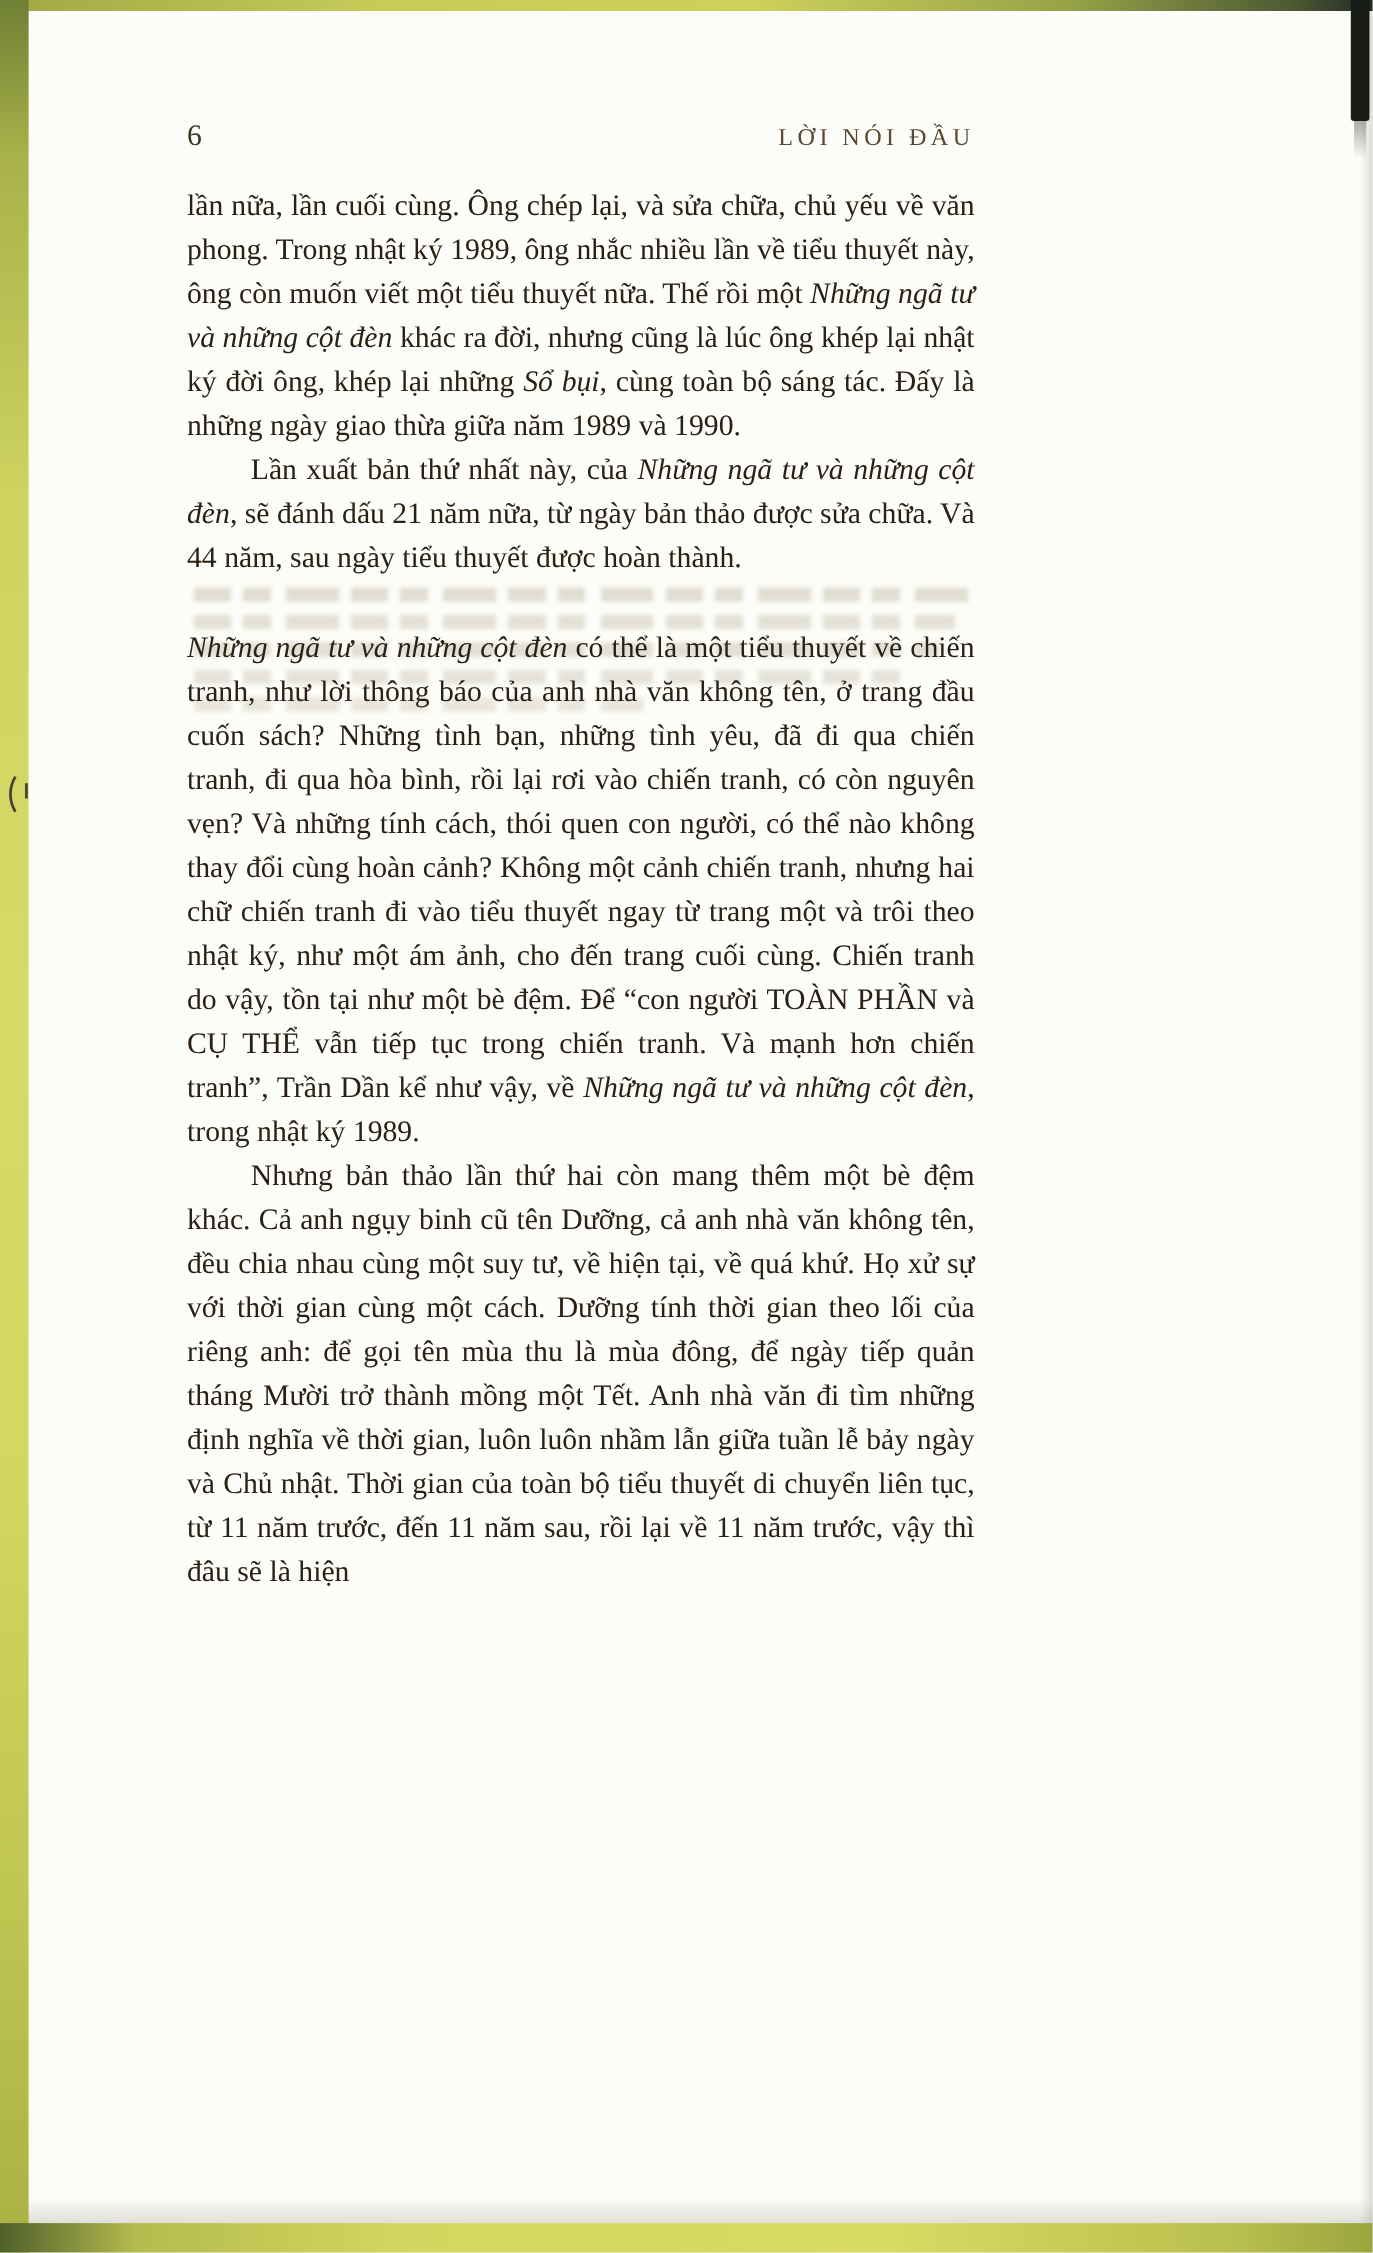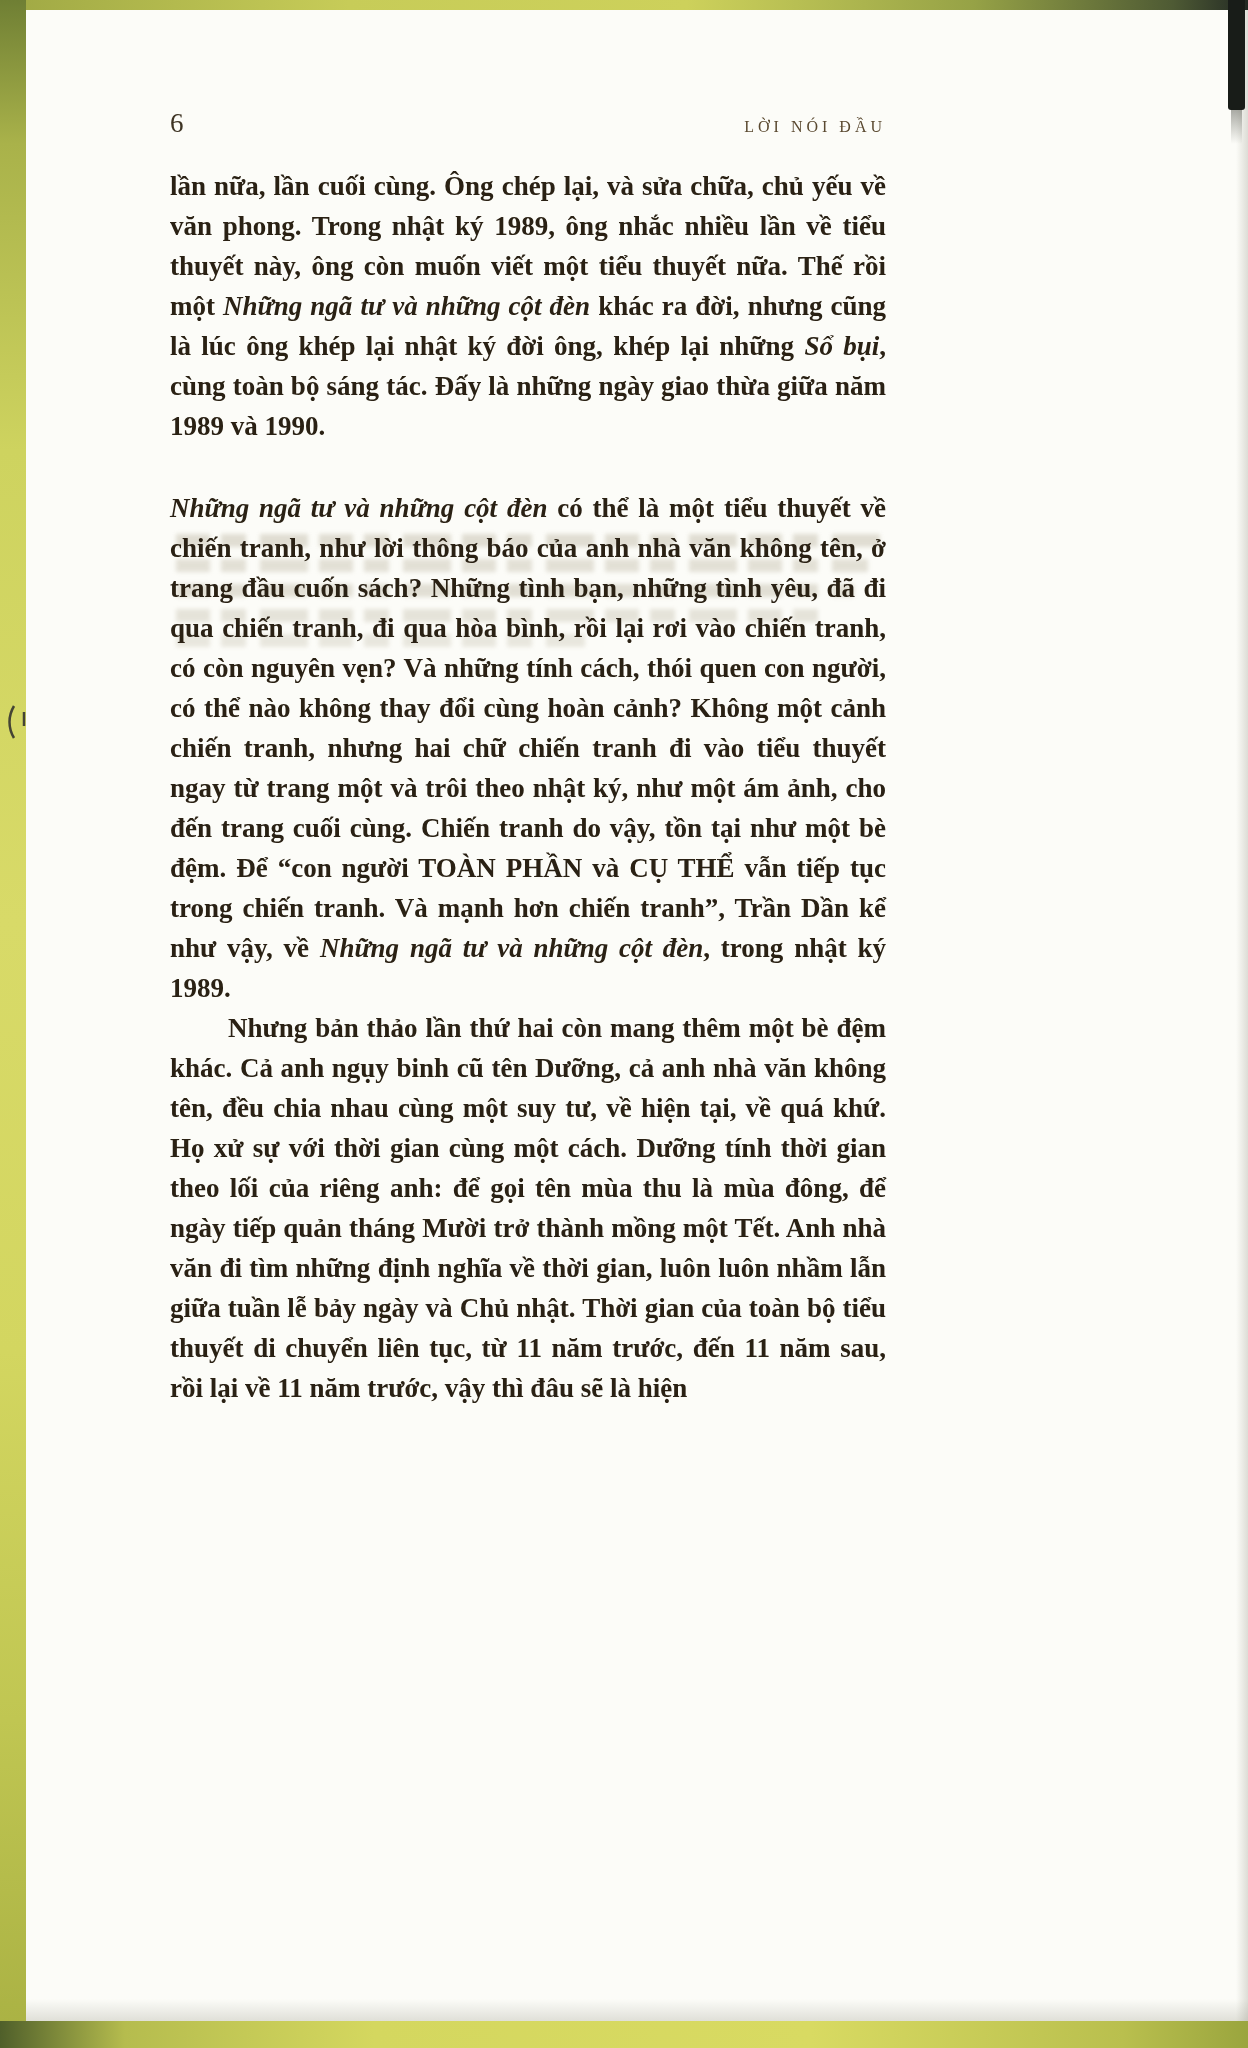--- a/index.html
+++ b/index.html
@@ -90,7 +90,7 @@
     color: #3e3424;
   }
   .running {
-    font-size: 16px;
+    font-size: 22px;
     letter-spacing: 4px;
     color: #5a4930;
   }

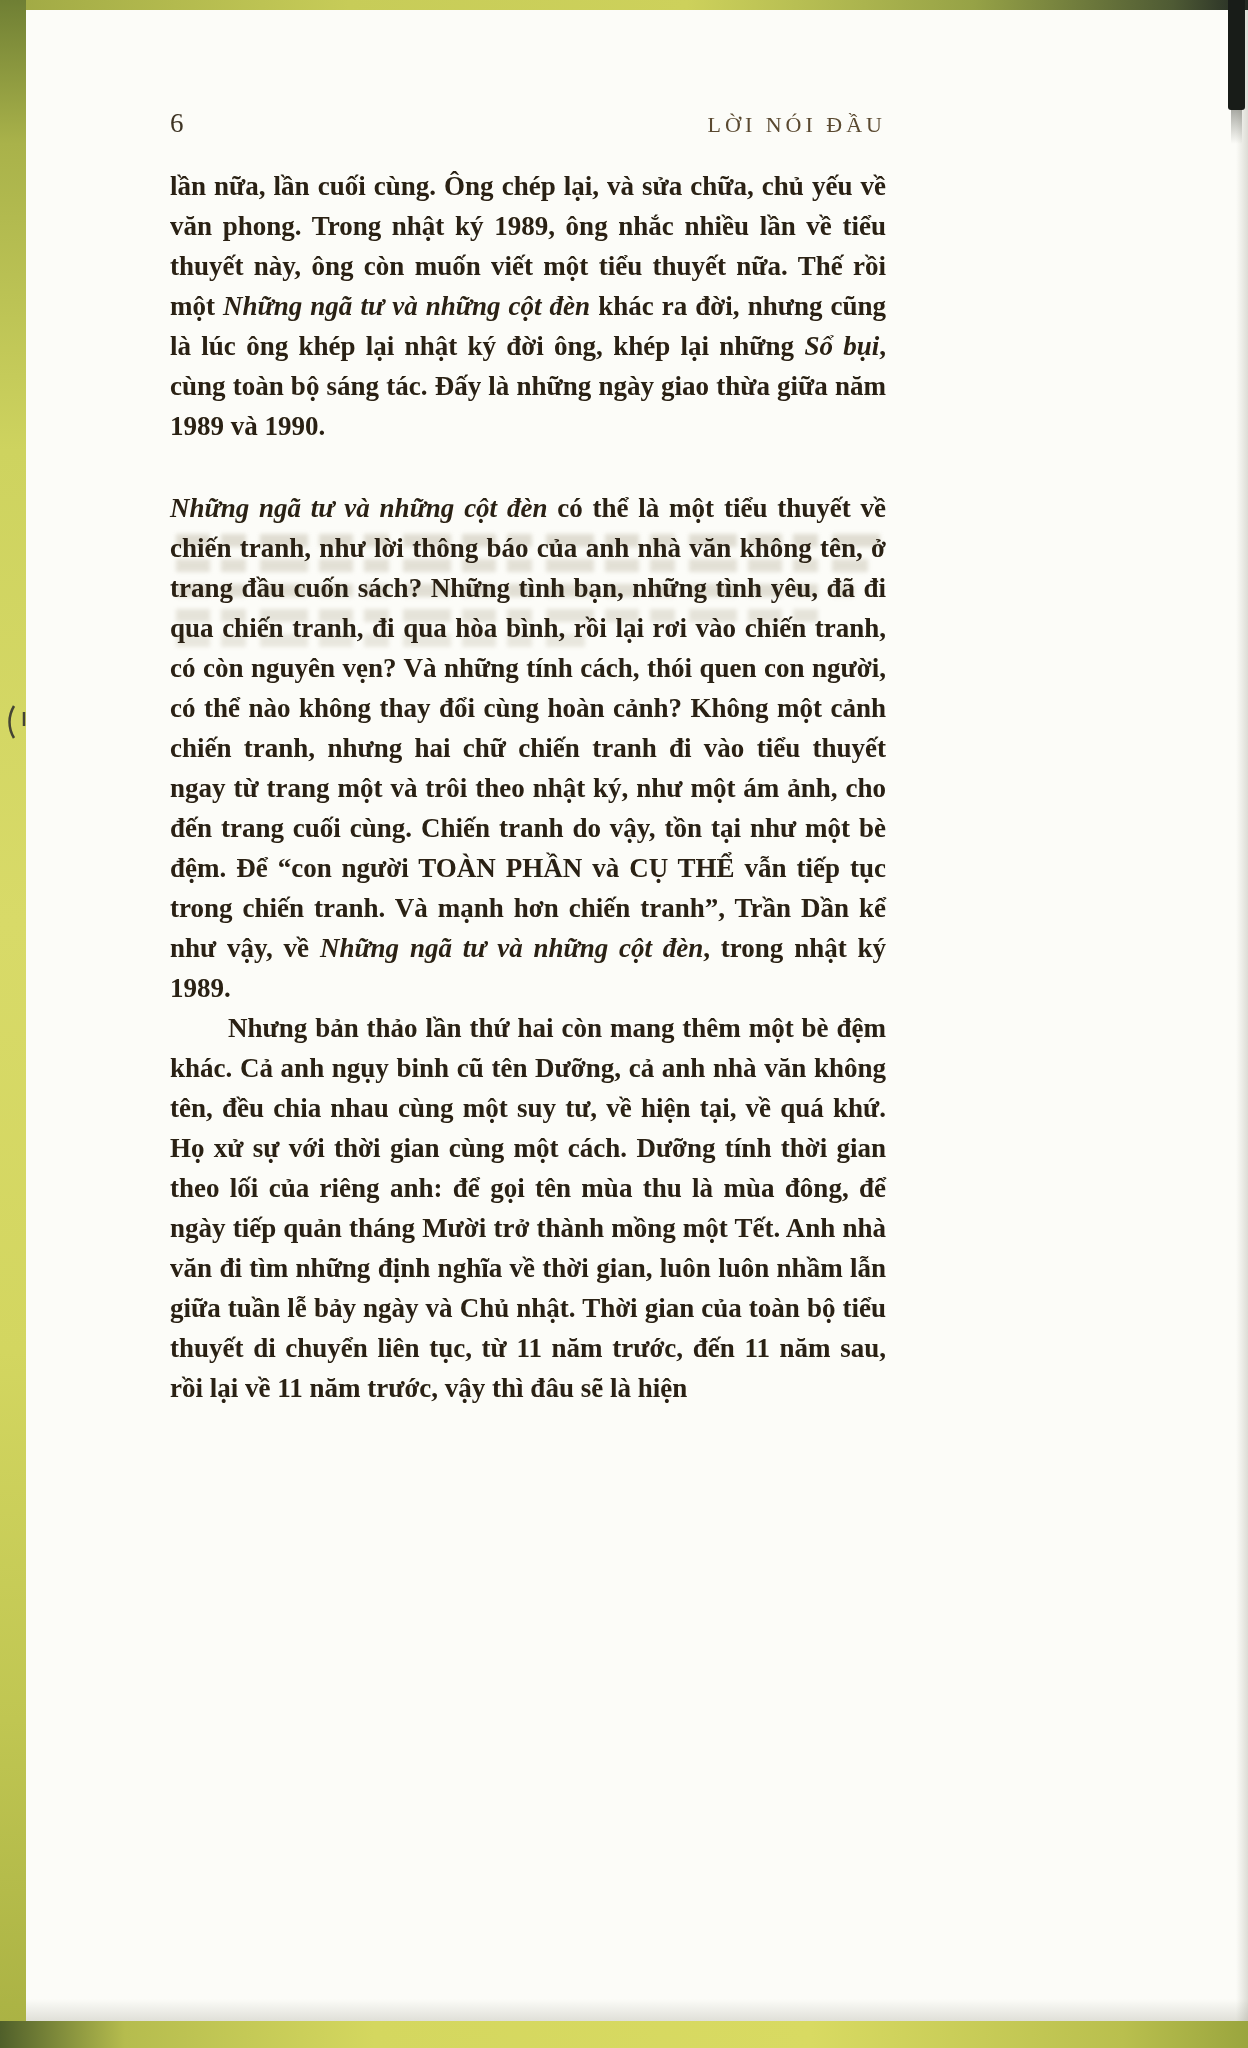--- a/index.html
+++ b/index.html
@@ -100,7 +100,7 @@
     color: #2a2114;
     text-align: justify;
   }
-  .para { margin: 0; font-weight: bold; }
+  .para { margin: 0; }
   .para.indent { text-indent: 58px; }
   .para.section-gap { margin-top: 42px; }
   .para em { font-style: italic; }

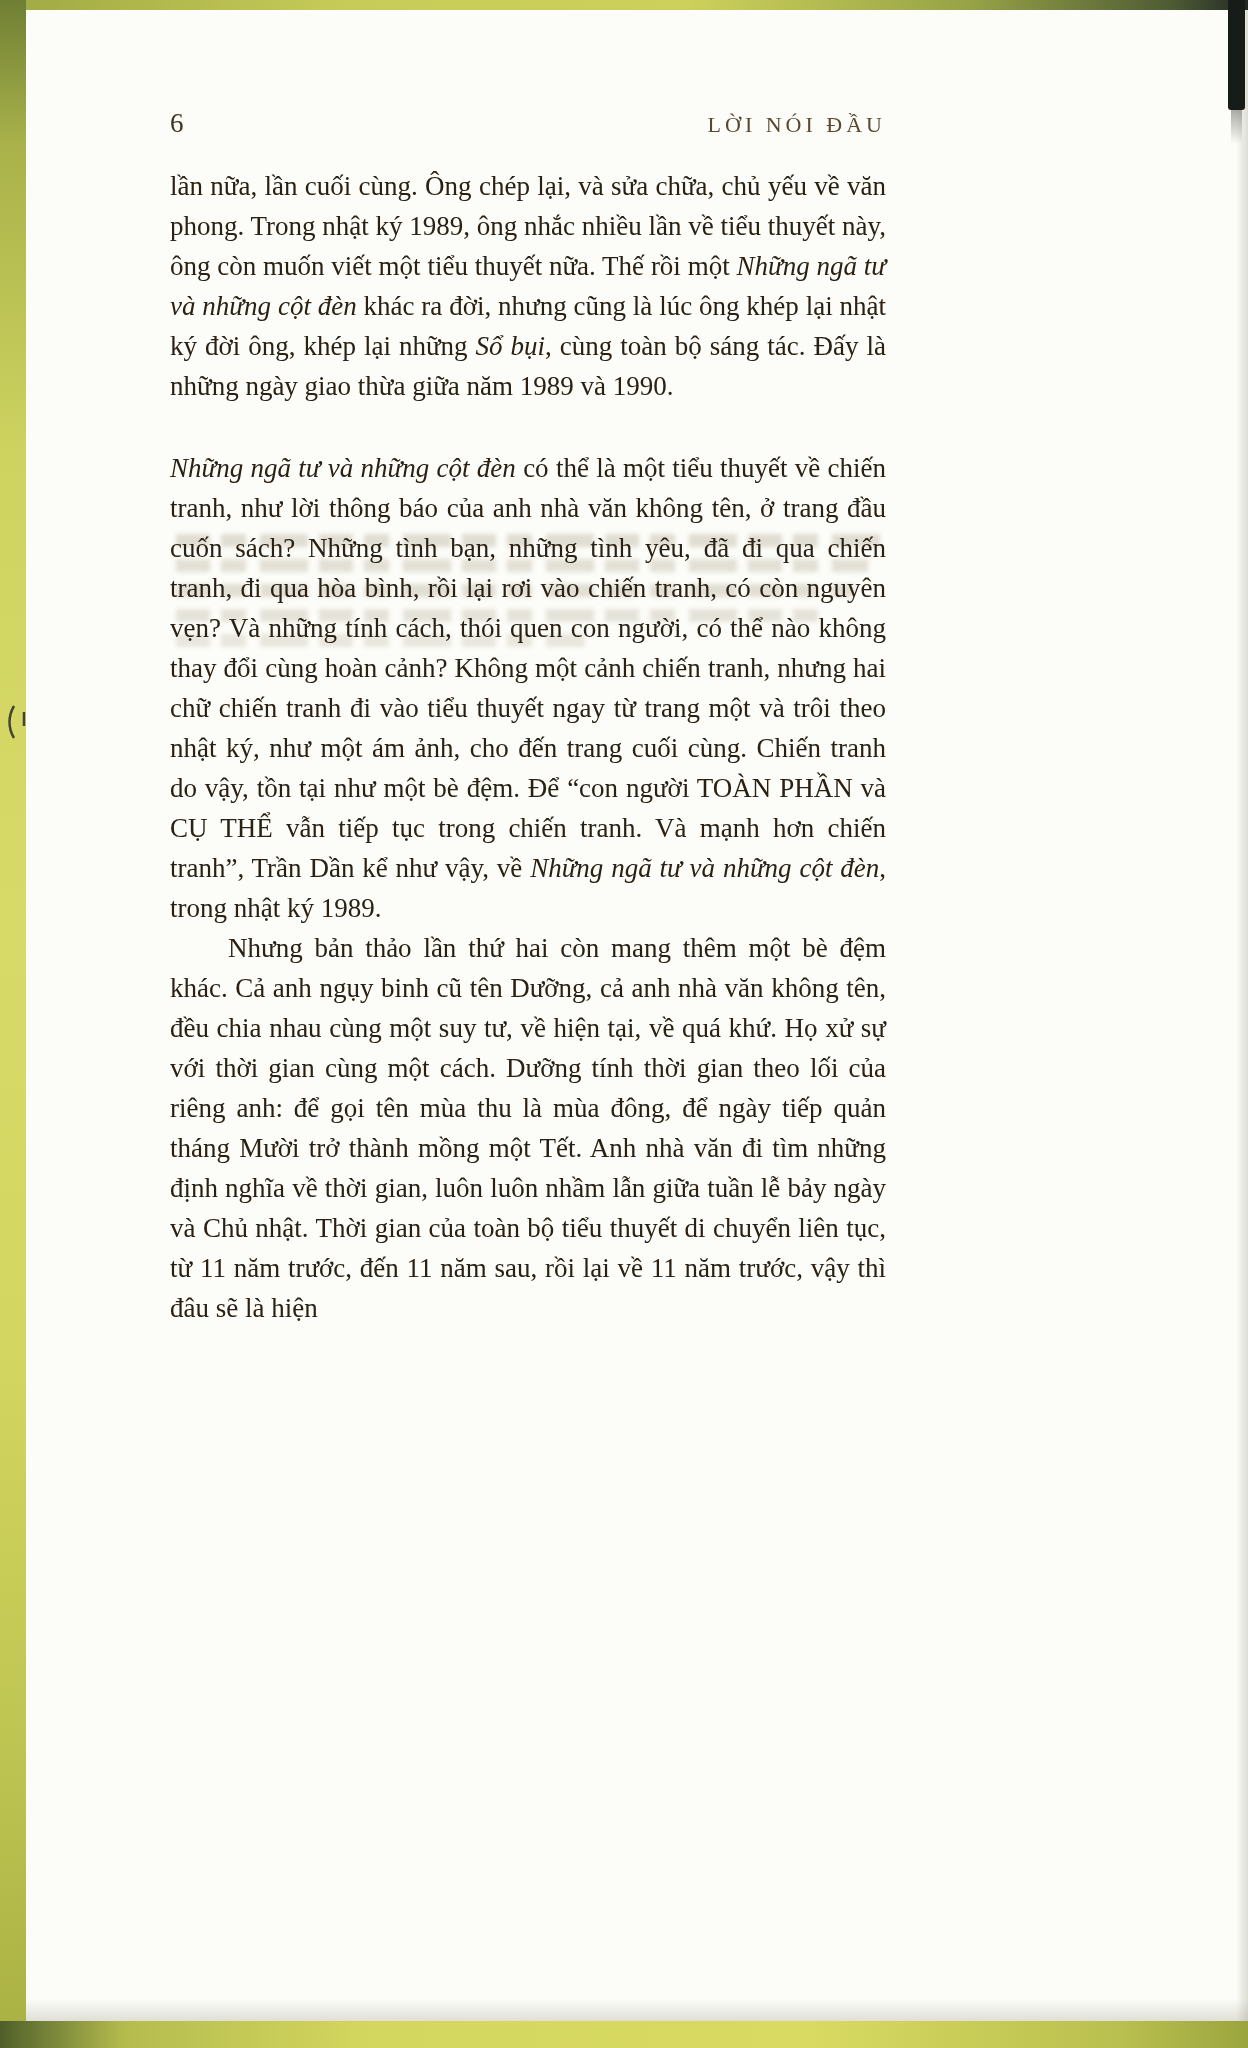--- a/index.html
+++ b/index.html
@@ -138,6 +138,7 @@
     </header>
     <main class="body">
         <p class="para"><span>lần nữa, lần cuối cùng. Ông chép lại, và sửa chữa, chủ yếu về văn phong. Trong nhật ký 1989, ông nhắc nhiều lần về tiểu thuyết này, ông còn muốn viết một tiểu thuyết nữa. Thế rồi một </span><em>Những ngã tư và những cột đèn</em><span> khác ra đời, nhưng cũng là lúc ông khép lại nhật ký đời ông, khép lại những </span><em>Sổ bụi</em><span>, cùng toàn bộ sáng tác. Đấy là những ngày giao thừa giữa năm 1989 và 1990.</span></p>
+        <p class="para indent"><span>Lần xuất bản thứ nhất này, của </span><em>Những ngã tư và những cột đèn</em><span>, sẽ đánh dấu 21 năm nữa, từ ngày bản thảo được sửa chữa. Và 44 năm, sau ngày tiểu thuyết được hoàn thành.</span></p>
         <p class="para section-gap"><em>Những ngã tư và những cột đèn</em><span> có thể là một tiểu thuyết về chiến tranh, như lời thông báo của anh nhà văn không tên, ở trang đầu cuốn sách? Những tình bạn, những tình yêu, đã đi qua chiến tranh, đi qua hòa bình, rồi lại rơi vào chiến tranh, có còn nguyên vẹn? Và những tính cách, thói quen con người, có thể nào không thay đổi cùng hoàn cảnh? Không một cảnh chiến tranh, nhưng hai chữ chiến tranh đi vào tiểu thuyết ngay từ trang một và trôi theo nhật ký, như một ám ảnh, cho đến trang cuối cùng. Chiến tranh do vậy, tồn tại như một bè đệm. Để “con người TOÀN PHẦN và CỤ THỂ vẫn tiếp tục trong chiến tranh. Và mạnh hơn chiến tranh”, Trần Dần kể như vậy, về </span><em>Những ngã tư và những cột đèn</em><span>, trong nhật ký 1989.</span></p>
         <p class="para indent"><span>Nhưng bản thảo lần thứ hai còn mang thêm một bè đệm khác. Cả anh ngụy binh cũ tên Dưỡng, cả anh nhà văn không tên, đều chia nhau cùng một suy tư, về hiện tại, về quá khứ. Họ xử sự với thời gian cùng một cách. Dưỡng tính thời gian theo lối của riêng anh: để gọi tên mùa thu là mùa đông, để ngày tiếp quản tháng Mười trở thành mồng một Tết. Anh nhà văn đi tìm những định nghĩa về thời gian, luôn luôn nhầm lẫn giữa tuần lễ bảy ngày và Chủ nhật. Thời gian của toàn bộ tiểu thuyết di chuyển liên tục, từ 11 năm trước, đến 11 năm sau, rồi lại về 11 năm trước, vậy thì đâu sẽ là hiện</span></p>
       </main>

